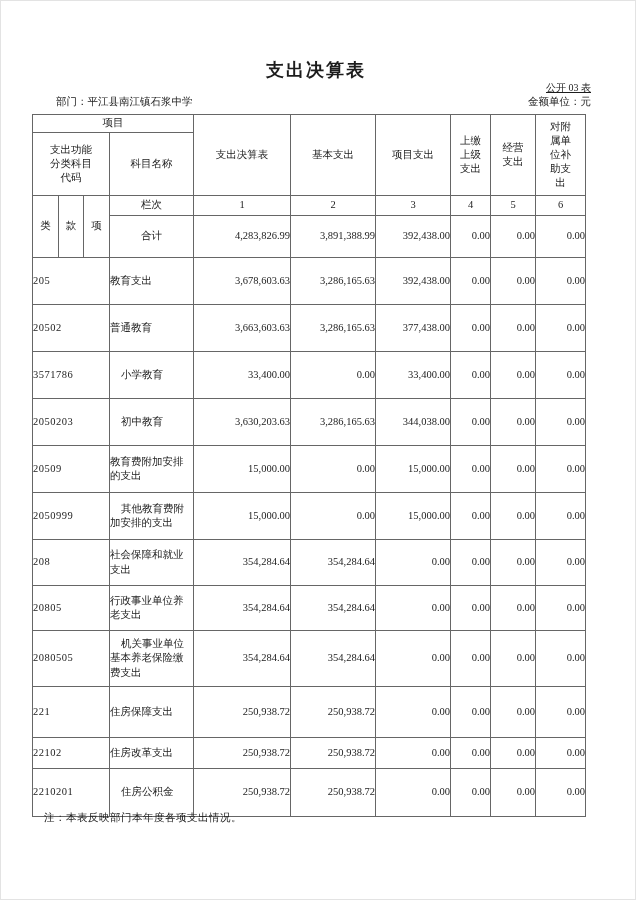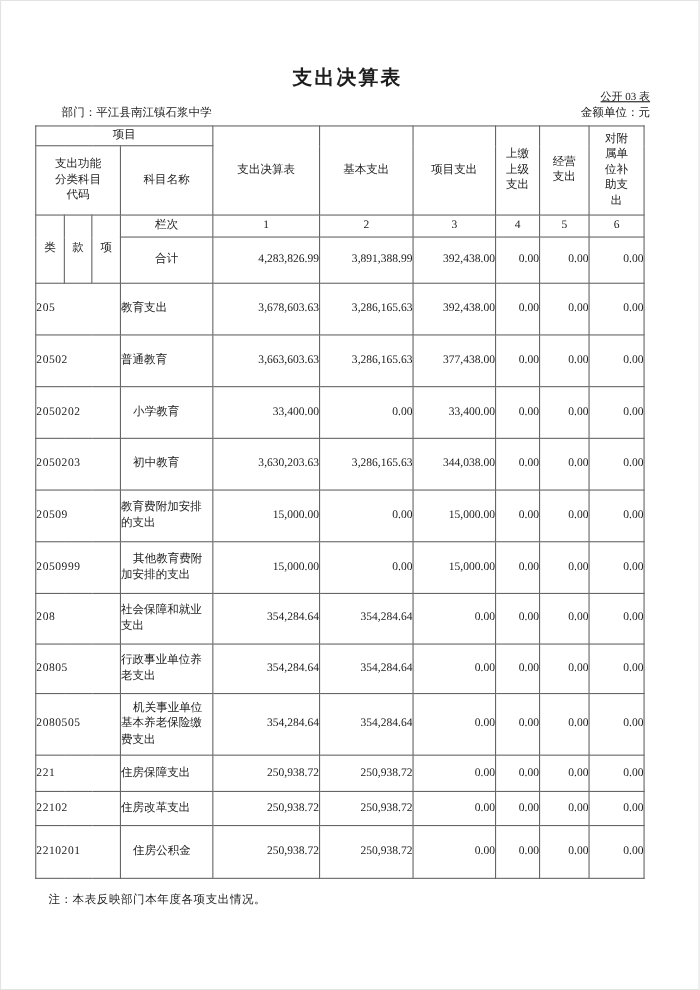--- a/index.html
+++ b/index.html
@@ -144,7 +144,7 @@
         <td class="num">0.00</td>
       </tr>
       <tr>
-        <td class="code" colspan="3">2050202</td>
+        <td class="code" colspan="3">3571786</td>
         <td class="name indent">小学教育</td>
         <td class="num">33,400.00</td>
         <td class="num">0.00</td>

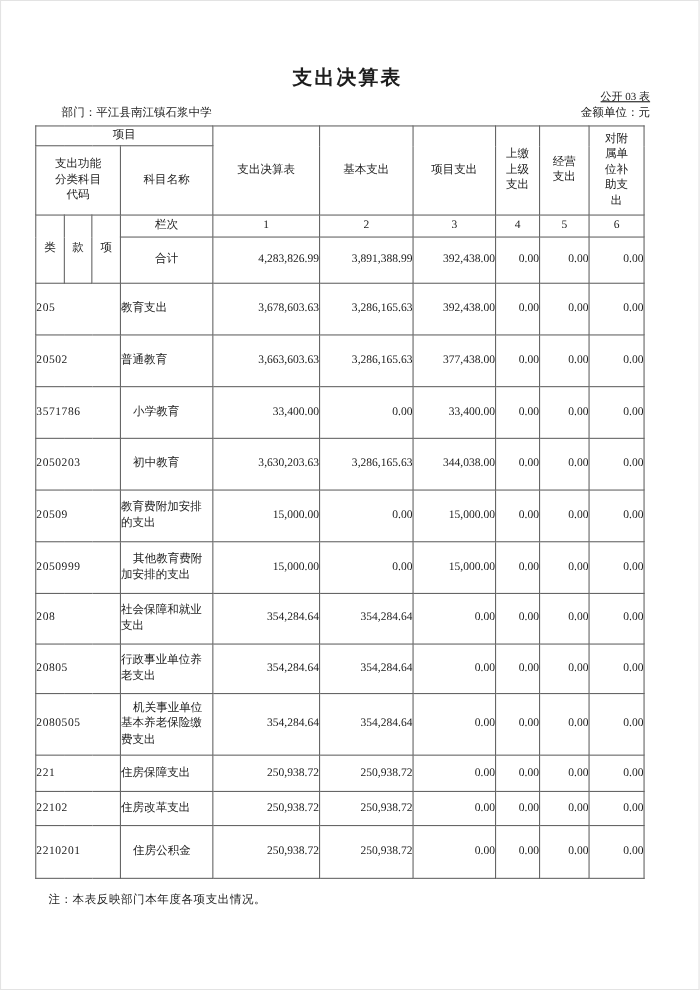--- a/index.html
+++ b/index.html
@@ -40,7 +40,7 @@
   tbody.data tr:nth-child(7){height:46px;margin-left:48px;}
   tbody.data tr:nth-child(8){height:45px;margin-left:24px;}
   tbody.data tr:nth-child(9){height:56px;}
-  tbody.data tr:nth-child(10){height:33px;}
+  tbody.data tr:nth-child(10){height:51px;}
   tbody.data tr:nth-child(11){height:31px;}
   tbody.data tr:nth-child(12){height:48px;}
   .ctr{text-align:center;}

